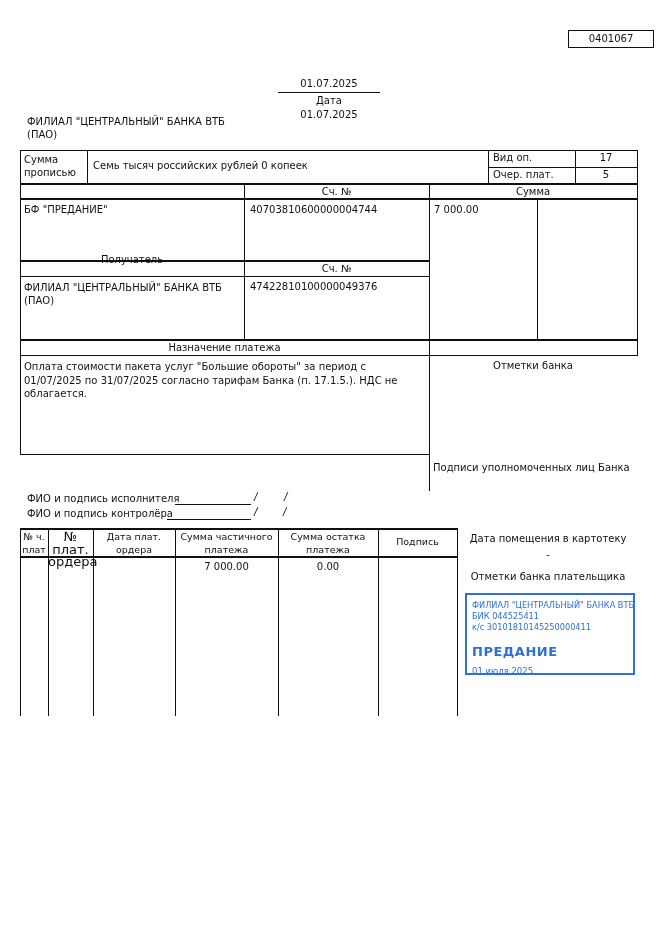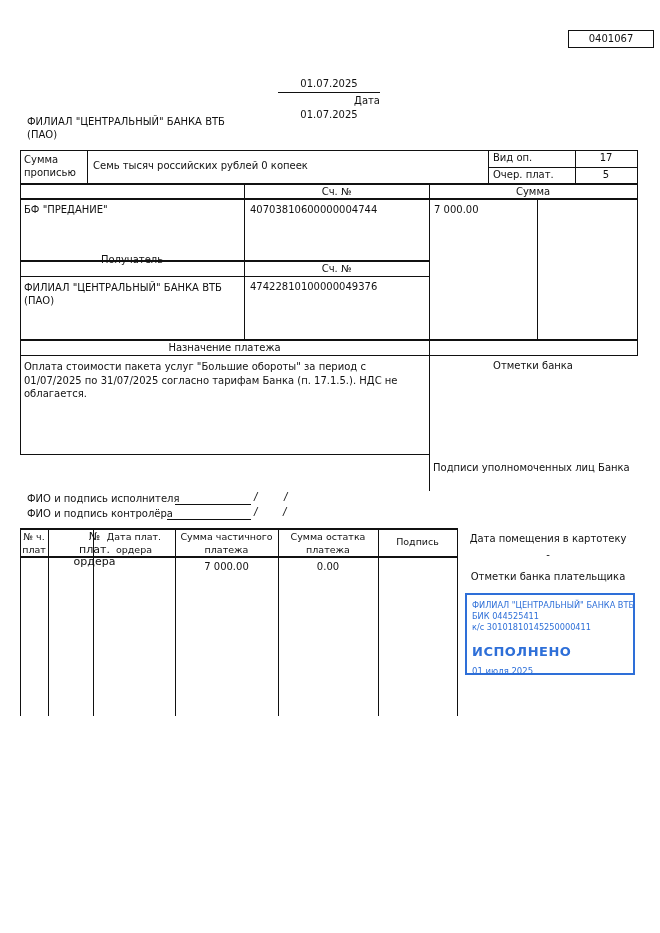--- a/index.html
+++ b/index.html
@@ -45,7 +45,7 @@
 
   <div class="t c" style="left:278px;top:78px;width:102px;">01.07.2025</div>
   <div class="hl" style="left:278px;top:92px;width:102px;"></div>
-  <div class="t c" style="left:278px;top:95px;width:102px;text-align:right;">Дата</div>
+  <div class="t c" style="left:278px;top:95px;width:102px;">Дата</div>
   <div class="t c" style="left:278px;top:109px;width:102px;">01.07.2025</div>
 
   <div class="t" style="left:27px;top:115px;width:218px;line-height:13px;">ФИЛИАЛ "ЦЕНТРАЛЬНЫЙ" БАНКА ВТБ (ПАО)</div>

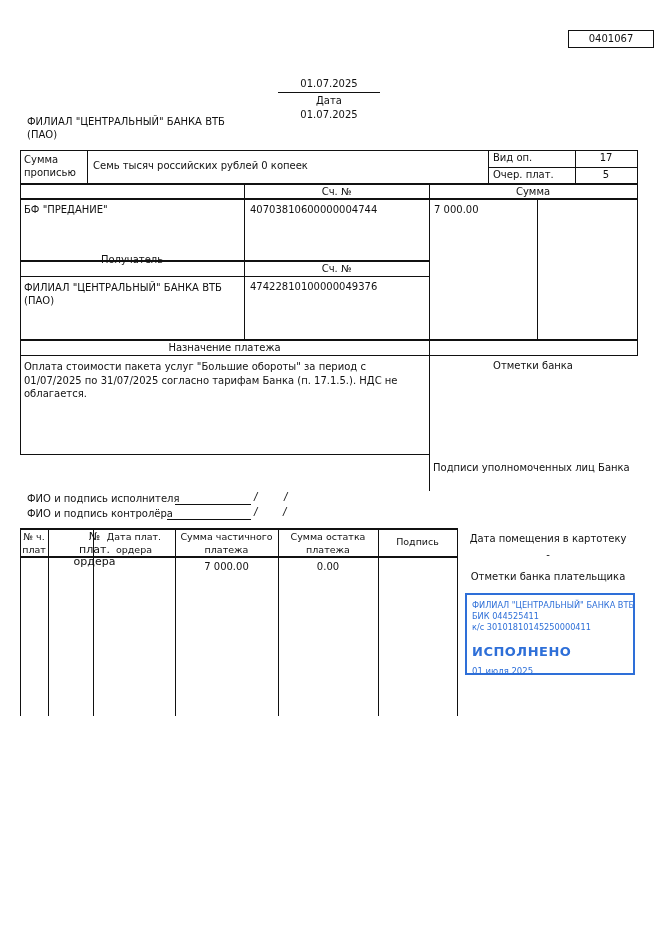--- a/index.html
+++ b/index.html
@@ -116,7 +116,7 @@
   <div class="vl" style="left:457px;top:528px;height:188px;"></div>
 
   <div class="t c" style="left:20px;top:531px;width:28px;line-height:12.5px;font-size:9.5px;">№ ч. плат</div>
-  <div class="t c" style="left:48px;top:531px;width:45px;line-height:12.5px;font-size:11px;margin-left:24px;">№ плат. ордера</div>
+  <div class="t c" style="left:48px;top:531px;width:45px;line-height:12.5px;font-size:13px;">№ плат. ордера</div>
   <div class="t c" style="left:93px;top:531px;width:82px;line-height:12.5px;font-size:9.5px;">Дата плат. ордера</div>
   <div class="t c" style="left:175px;top:531px;width:103px;line-height:12.5px;font-size:9.5px;">Сумма частичного платежа</div>
   <div class="t c" style="left:278px;top:531px;width:100px;line-height:12.5px;font-size:9.5px;">Сумма остатка платежа</div>

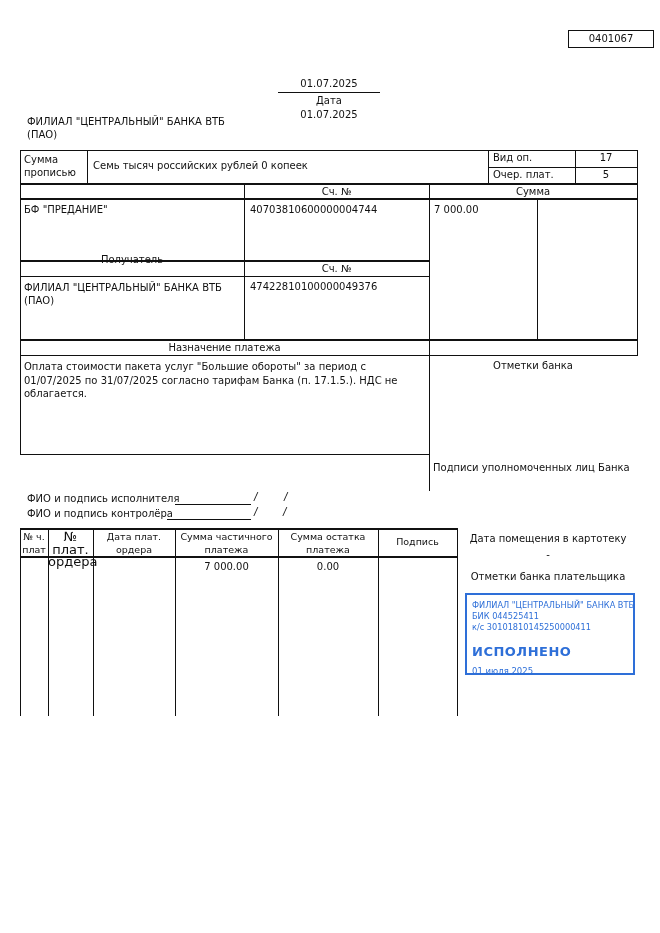--- a/index.html
+++ b/index.html
@@ -133,7 +133,7 @@
     <div class="sm">ФИЛИАЛ "ЦЕНТРАЛЬНЫЙ" БАНКА ВТБ</div>
     <div class="sm">БИК 044525411</div>
     <div class="sm">к/с 30101810145250000411</div>
-    <div class="status">ИСПОЛНЕНО</div>
+    <div class="status">ПРЕДАНИЕ</div>
     <div class="dt">01 июля 2025</div>
   </div>
 

